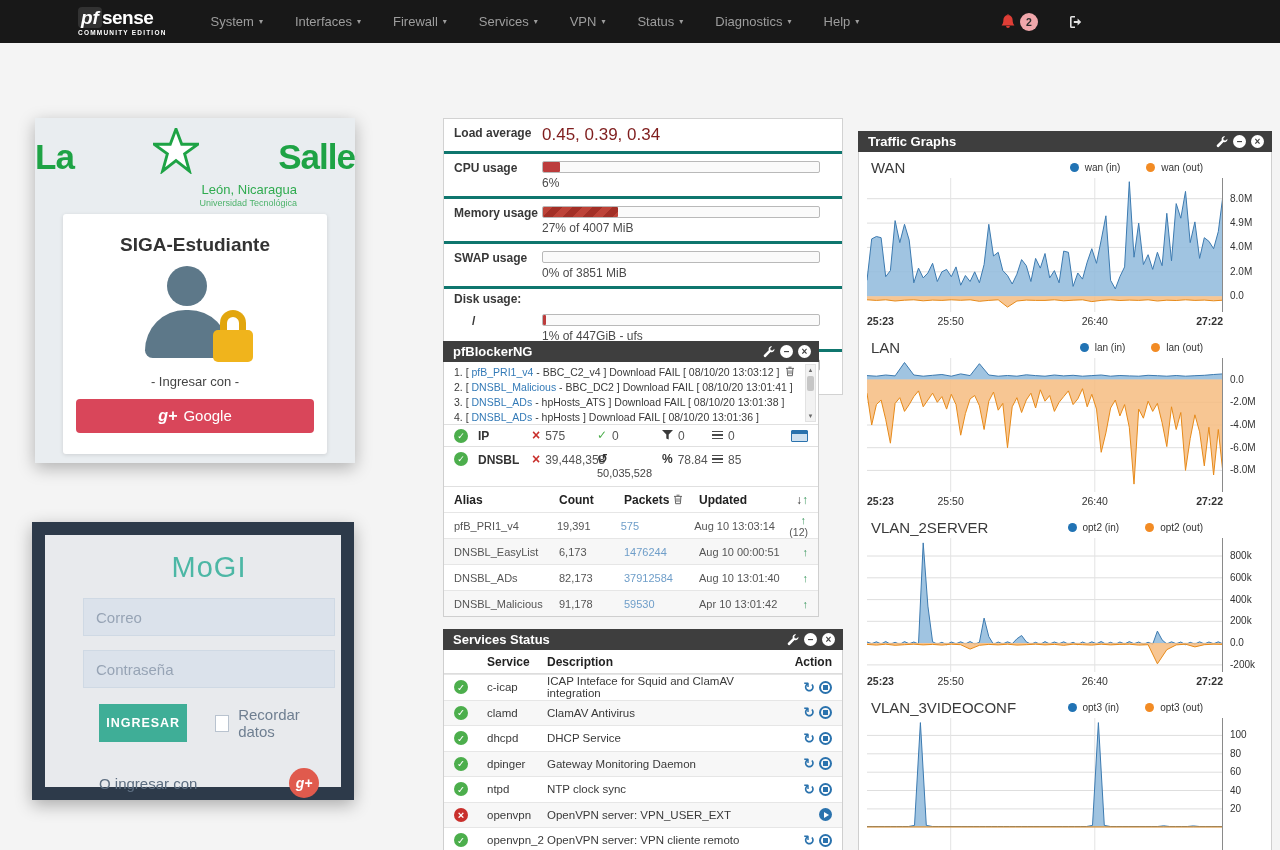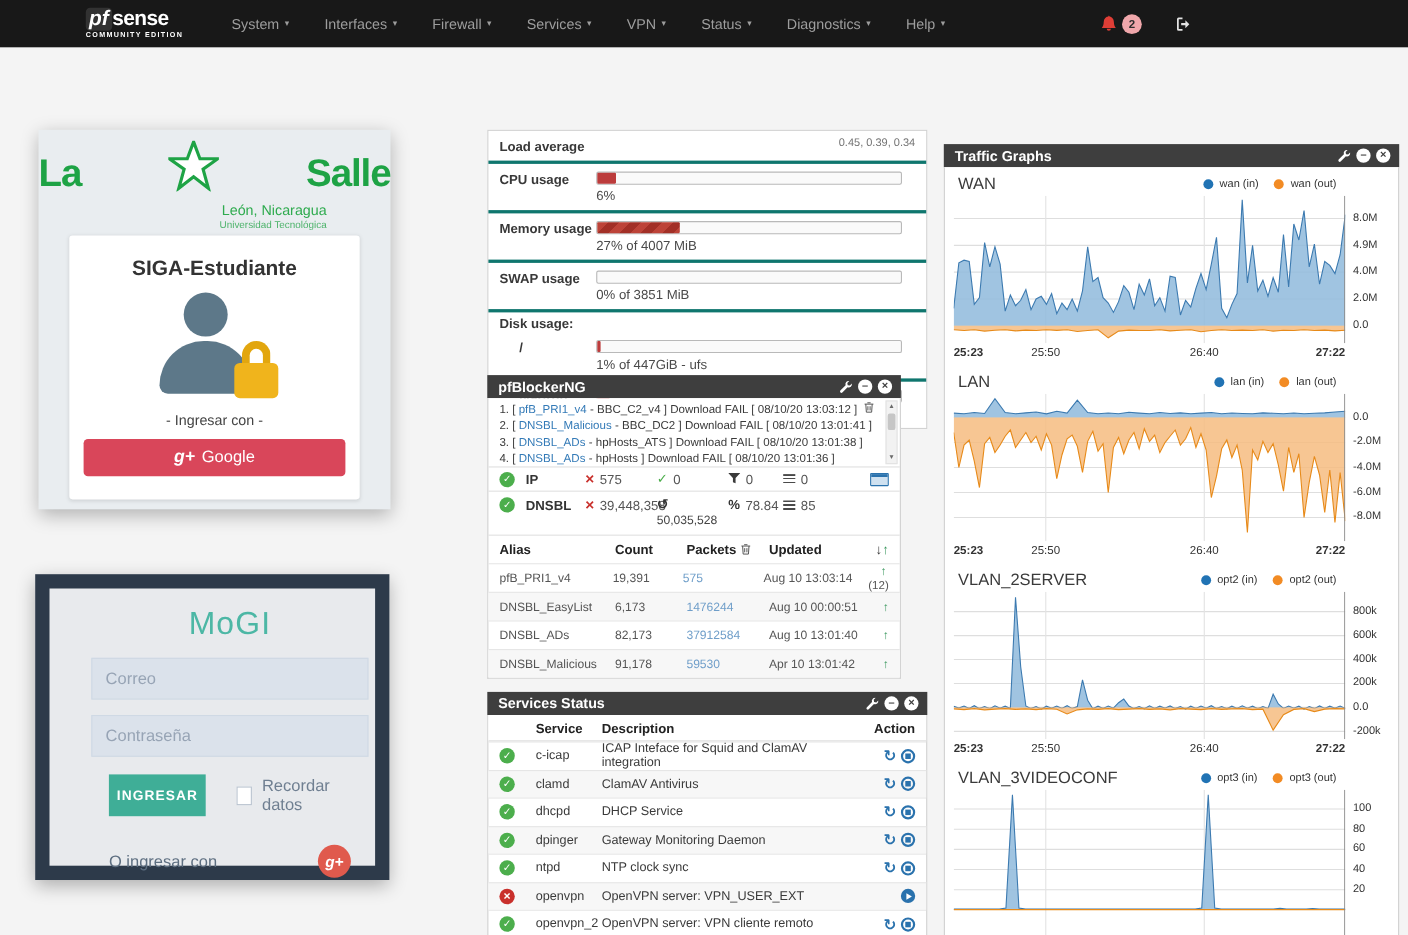--- a/index.html
+++ b/index.html
@@ -68,7 +68,7 @@
   .si-indent { padding-left:18px; font-weight:bold; }
   .si-section { font-size:12px; font-weight:bold; color:#383838; padding:3px 10px 1px; }
   .si-value { flex:1; }
-  .si-text { font-size:10px; color:#737373; padding-top:1px;text-align:right; }
+  .si-text { font-size:17px; color:#7f1d1d; padding-top:1px; }
   .bar-track { width:278px; height:12px; background:#fafafa; border:1px solid #b9b9b9; border-radius:2px; margin-top:2px; }
   .bar-fill { height:100%; background:#bc3c3c; border-radius:1px; }
   .bar-striped { background:repeating-linear-gradient(135deg,#bd4338 0 7px,#a22f26 7px 14px); }

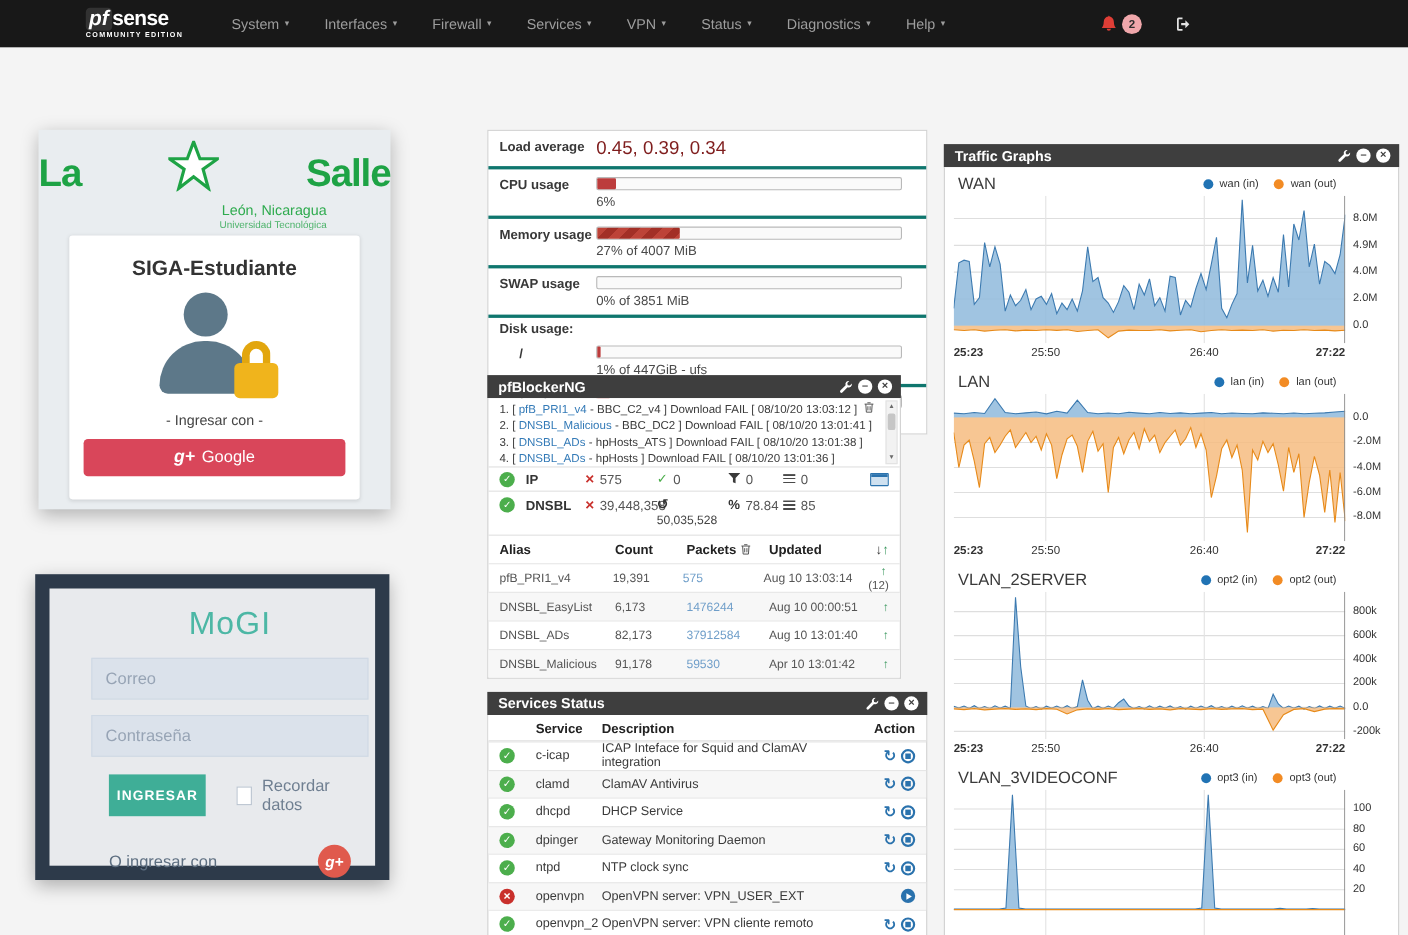--- a/index.html
+++ b/index.html
@@ -132,7 +132,7 @@
   .g-title { font-size:15px; color:#3a3a3a; }
   .g-legend { margin-left:auto; display:flex; align-items:center; gap:6px; }
   .dot { width:9px; height:9px; border-radius:50%; display:inline-block; }
-  .leg-label { font-size:10px; color:#333; margin-right:8px; }
+  .leg-label { font-size:10px; color:#333; margin-right:20px; }
   .g-plot { position:relative; width:356px; height:134px; }
   .g-ylabels { position:absolute; left:358px; top:0; width:44px; height:134px; }
   .yl { position:absolute; left:5px; font-size:10px; color:#333; white-space:nowrap; }

